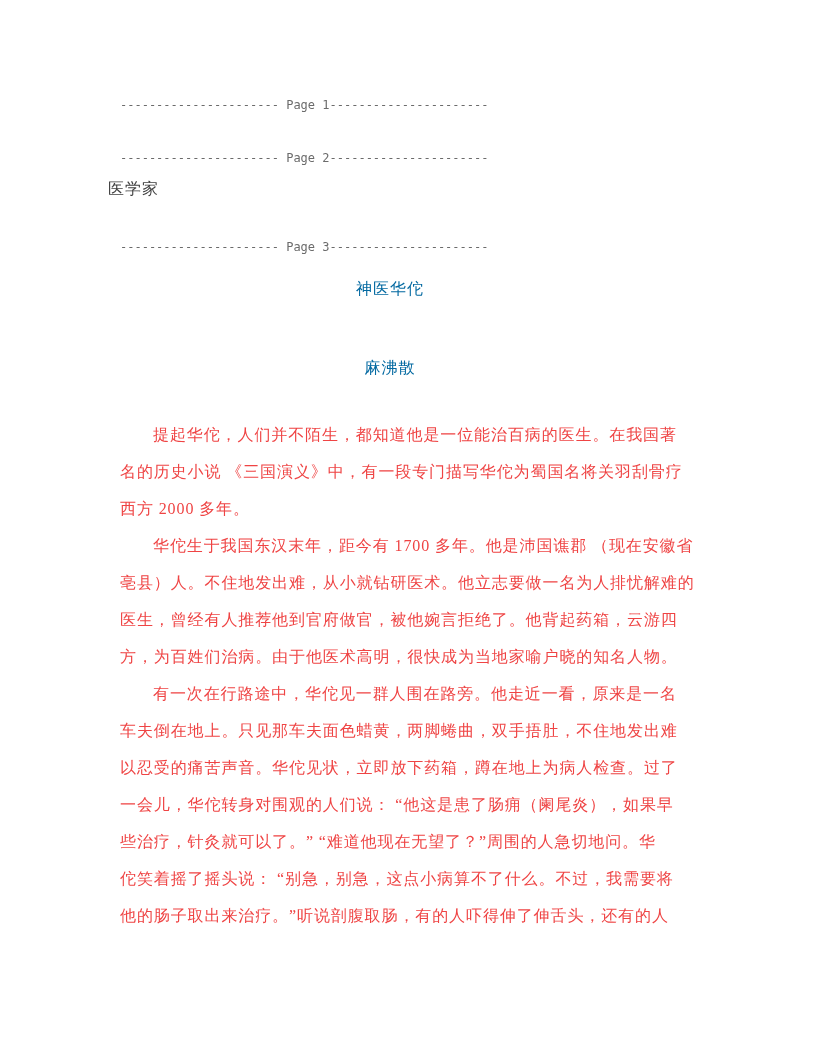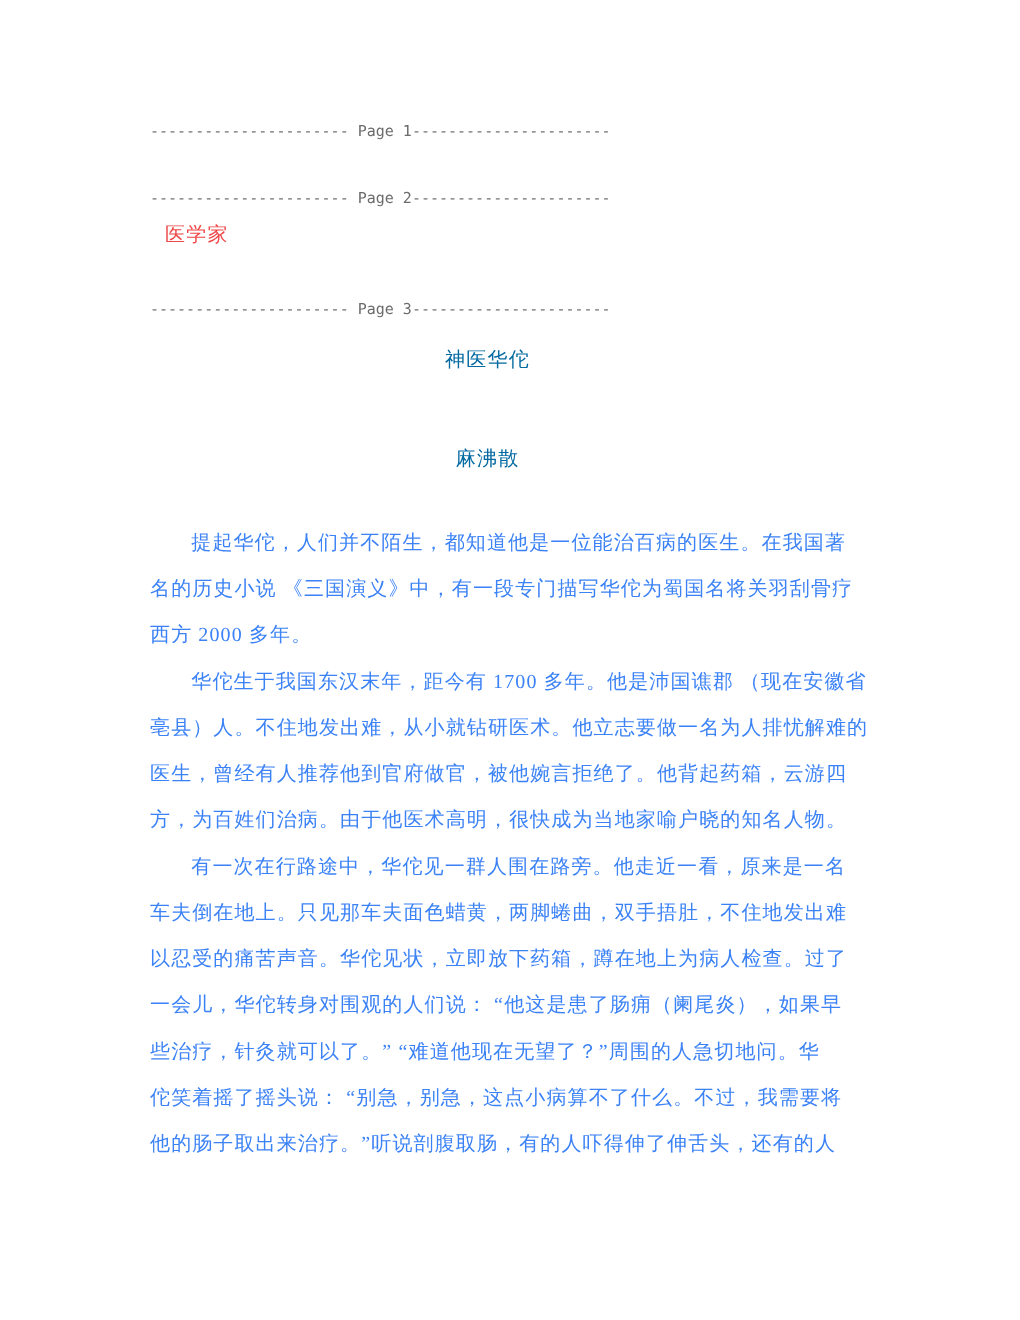--- a/index.html
+++ b/index.html
@@ -33,10 +33,10 @@
   }
   .h-left {
     position: absolute;
-    left: 132px;
+    left: 108px;
     font-size: 16px;
     line-height: 18px;
-    color: #ef4444;
+    color: #404040;
     letter-spacing: 1px;
   }
   .h-center {

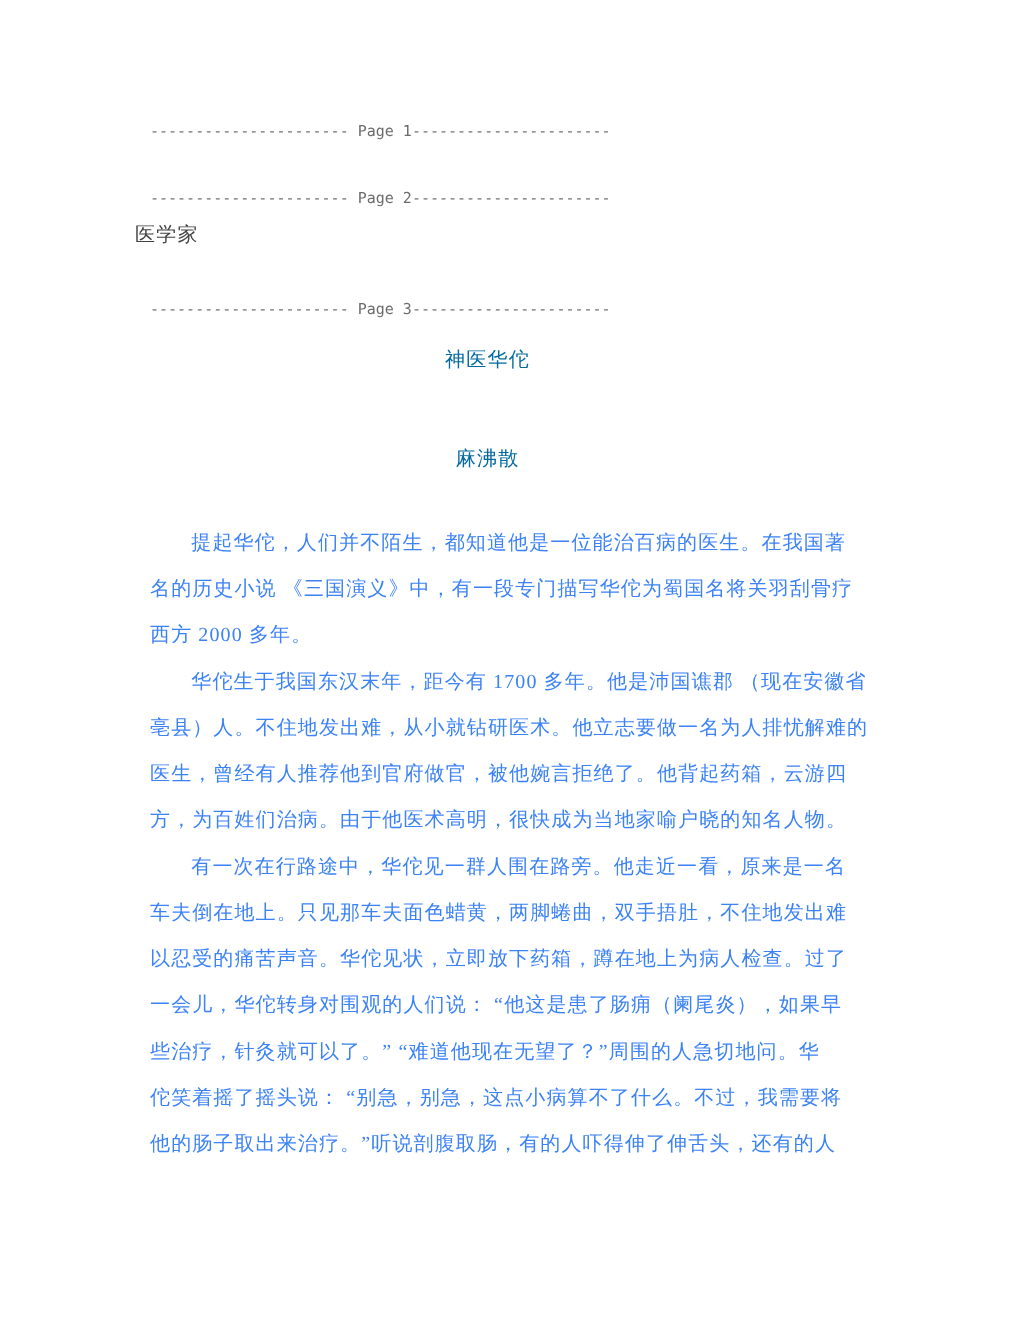--- a/index.html
+++ b/index.html
@@ -56,7 +56,7 @@
     width: 578px;
     font-size: 16px;
     line-height: 37px;
-    color: #3b82f6;
+    color: #ef4444;
   }
   .line {
     letter-spacing: 0.9px;

